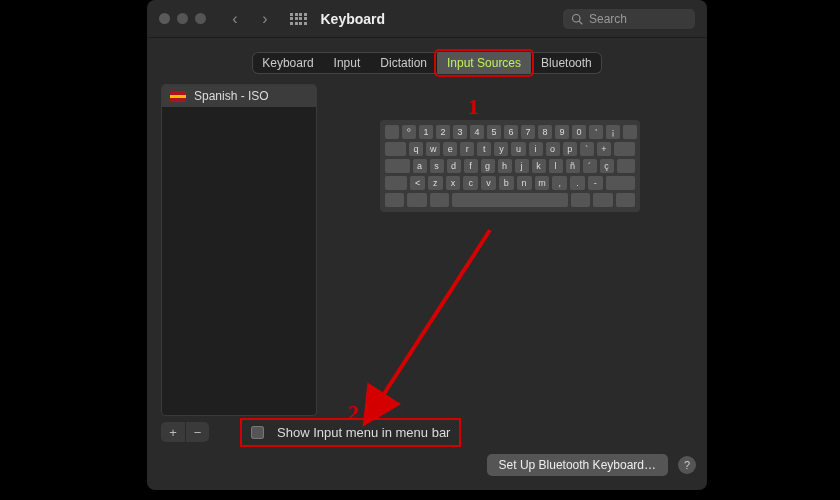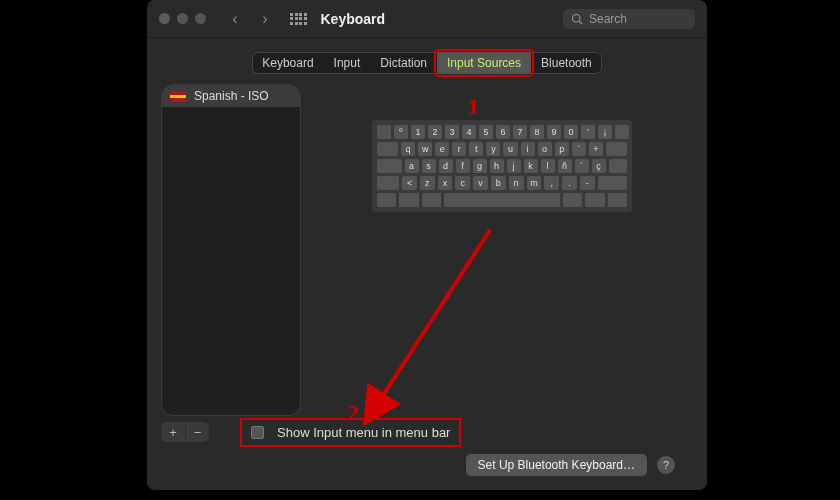--- a/index.html
+++ b/index.html
@@ -65,10 +65,10 @@
     display: flex; padding: 0 14px; gap: 10px; flex: 1;
   }
   .sidebar {
-    width: 140px;
+    width: 156px;
     background: #1f1f1f;
     border: 1px solid #3a3a3a;
-    border-radius: 12px;
+    border-radius: 4px;
     overflow: hidden;
   }
   .source {

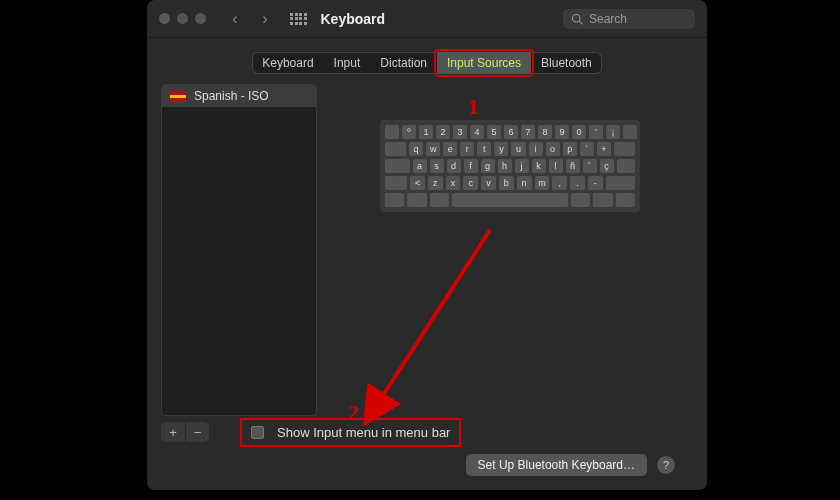--- a/index.html
+++ b/index.html
@@ -123,7 +123,7 @@
 
   .footer {
     display:flex; justify-content:flex-end; align-items:center;
-    padding: 12px 32px 14px; gap: 10px;
+    padding: 12px 11px 14px; gap: 10px;
   }
   .pill-btn {
     background:#555; color:#eee; border:none;

